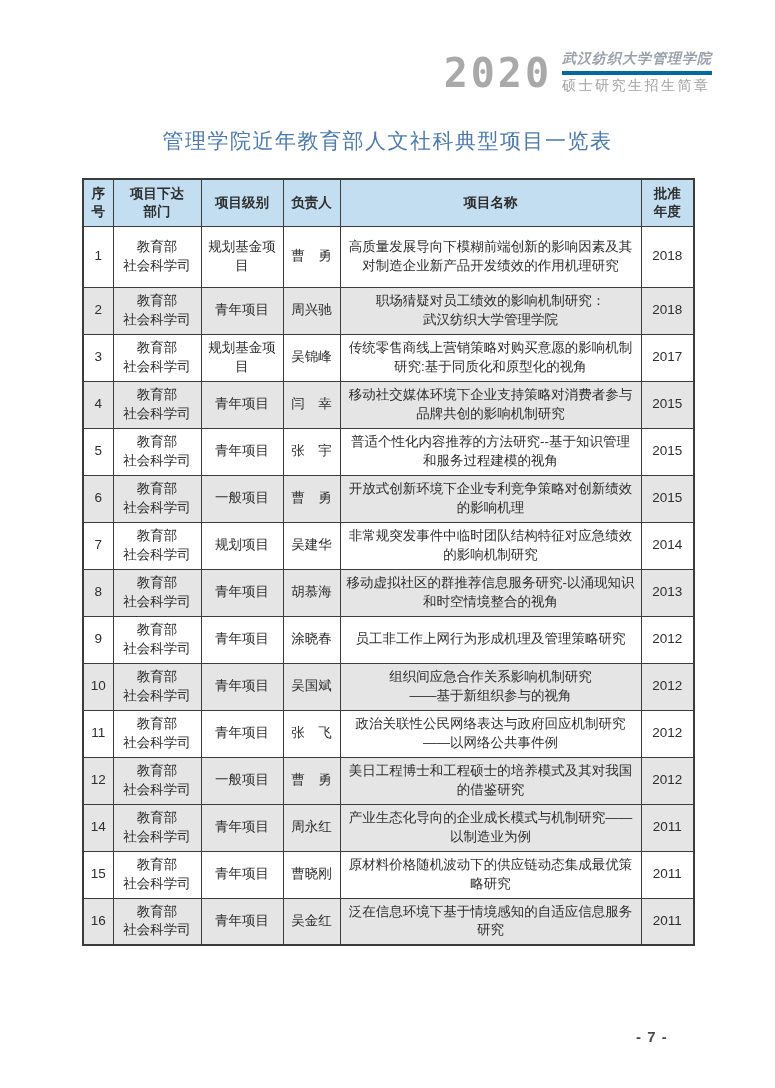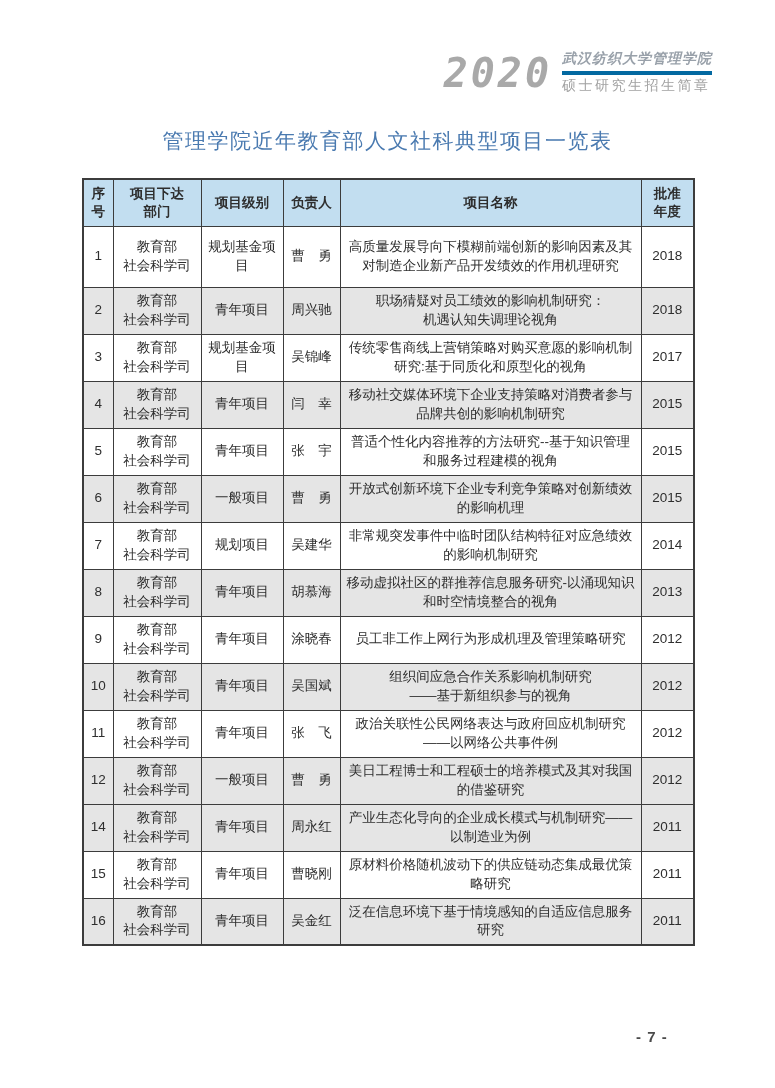--- a/index.html
+++ b/index.html
@@ -29,7 +29,6 @@
     color: #a9a9a9;
     letter-spacing: 3px;
     line-height: 1;
-    font-style: italic;
   }
   .org-block { display: flex; flex-direction: column; }
   .org-line1 {

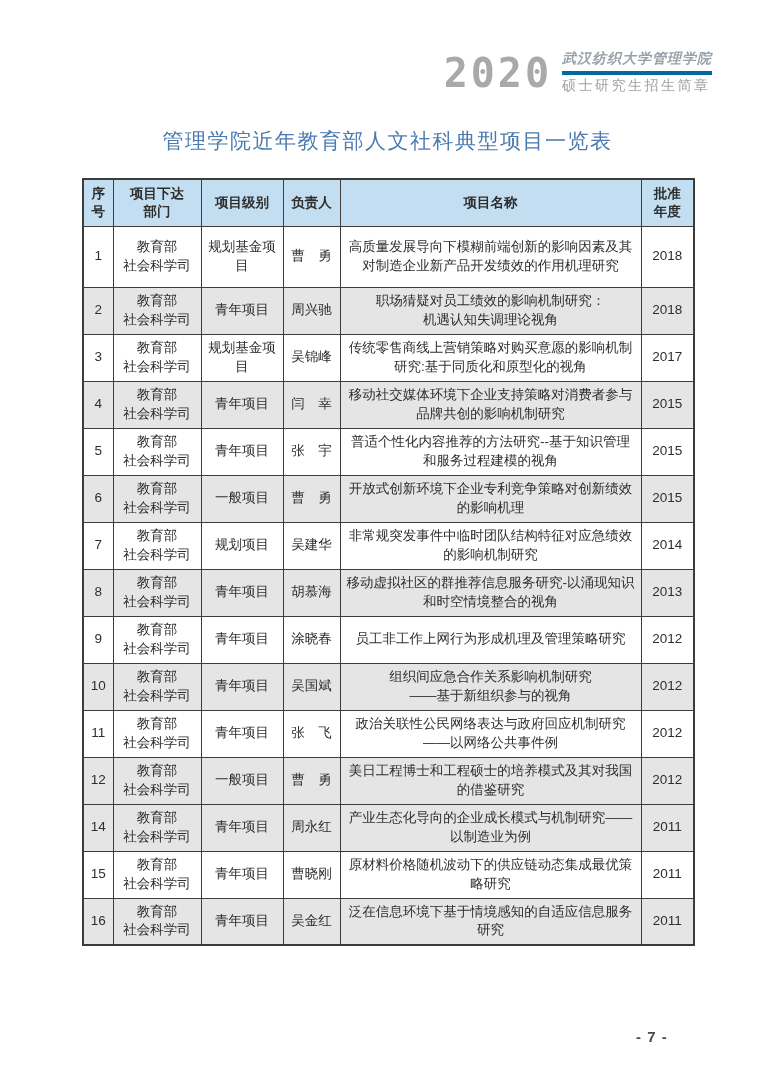--- a/index.html
+++ b/index.html
@@ -155,7 +155,7 @@
           <td>青年项目</td>
           <td>周兴驰</td>
           <td>职场猜疑对员工绩效的影响机制研究：
-机遇认知失调理论视角</td>
+武汉纺织大学管理学院</td>
           <td>2018</td>
         </tr>
         <tr class="">

